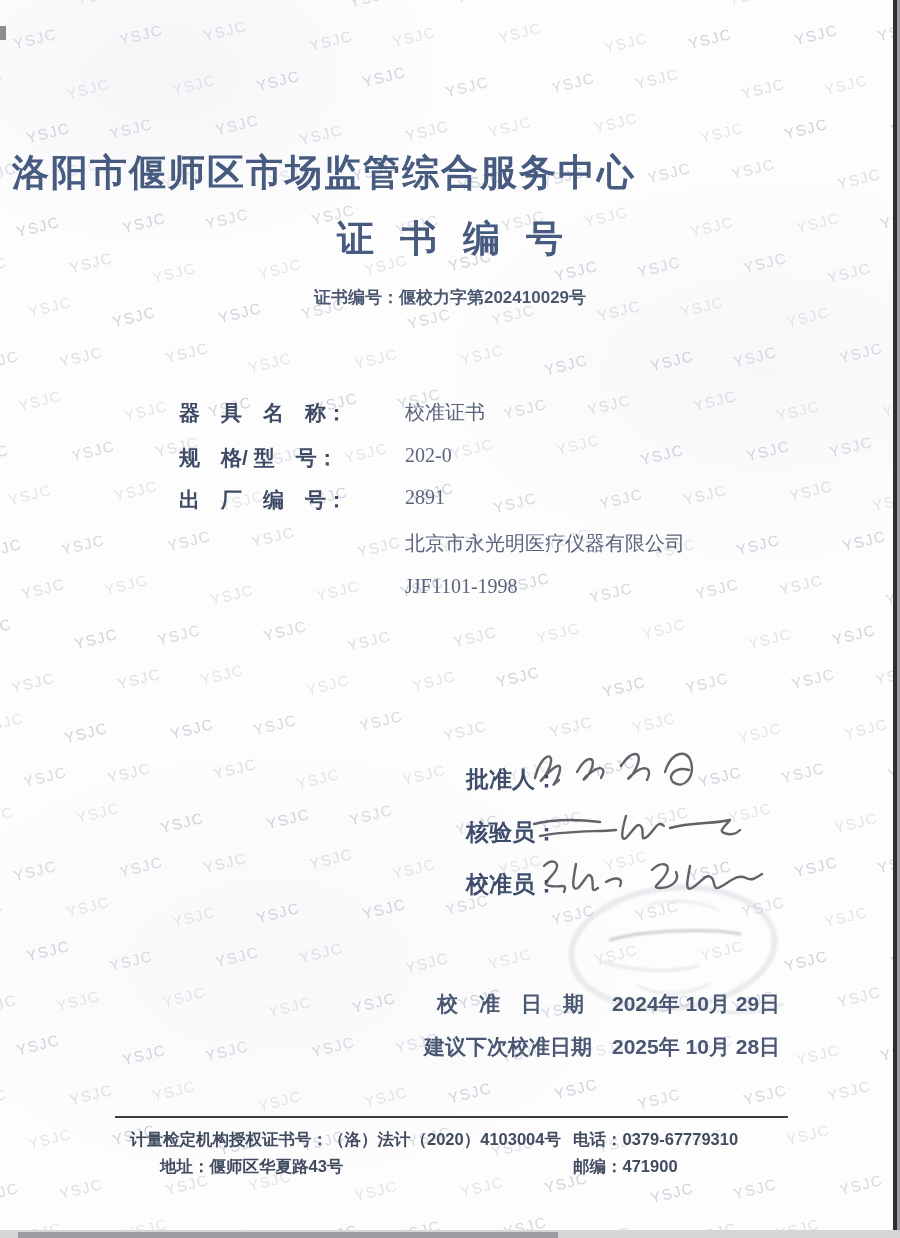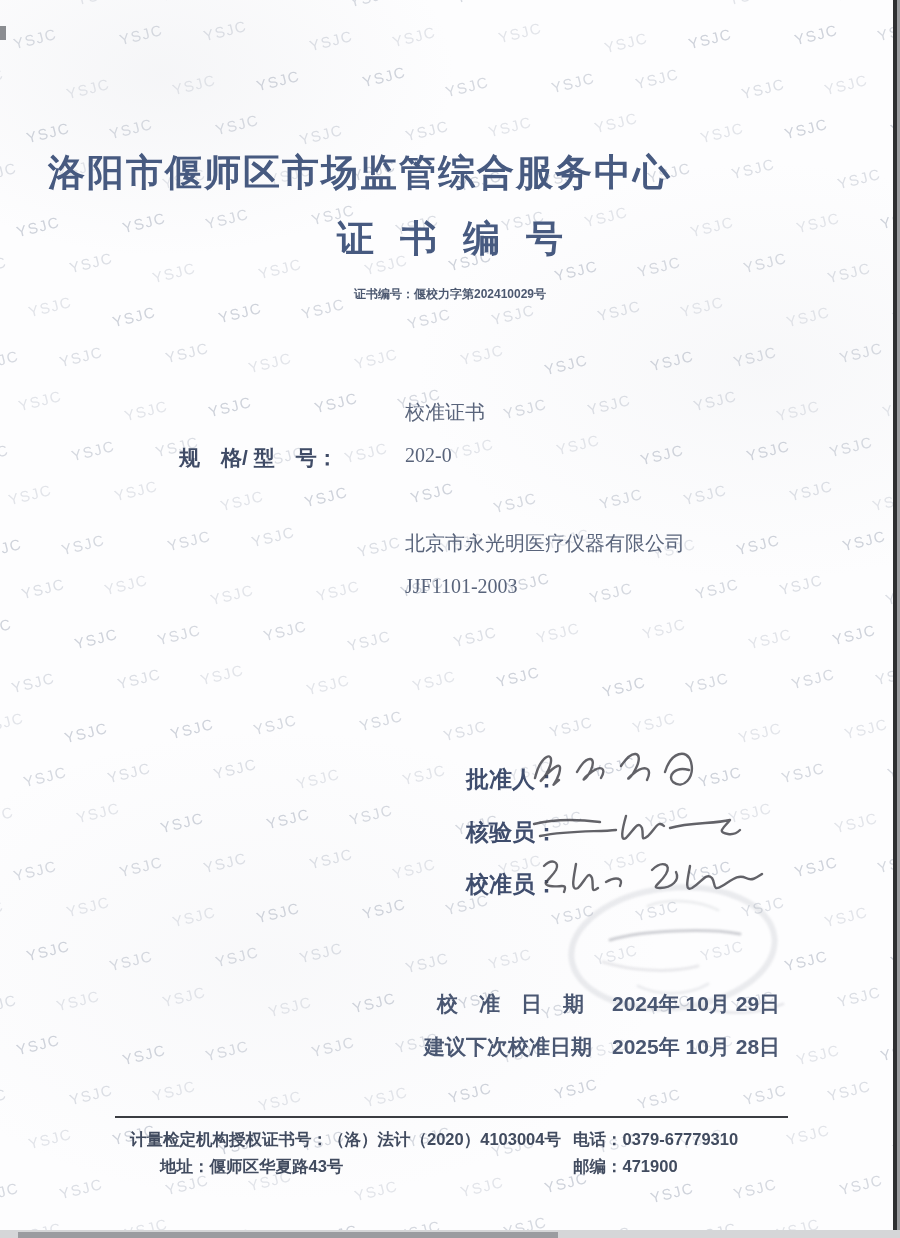--- a/index.html
+++ b/index.html
@@ -20,7 +20,7 @@
   .wm{position:absolute;font-size:15px;letter-spacing:1.5px;color:#aab1bf;
       transform:rotate(-14deg);white-space:nowrap;font-weight:500;}
   
-  .org-title{position:absolute;left:0;top:148px;width:720px;text-align:center;
+  .org-title{position:absolute;left:12px;top:148px;width:720px;
     font-size:37px;font-weight:bold;letter-spacing:2px;color:#475a80;}
   .doc-title{position:absolute;left:0;top:214px;width:900px;text-align:center;
     font-size:37px;font-weight:bold;letter-spacing:26px;text-indent:26px;color:#475a80;}

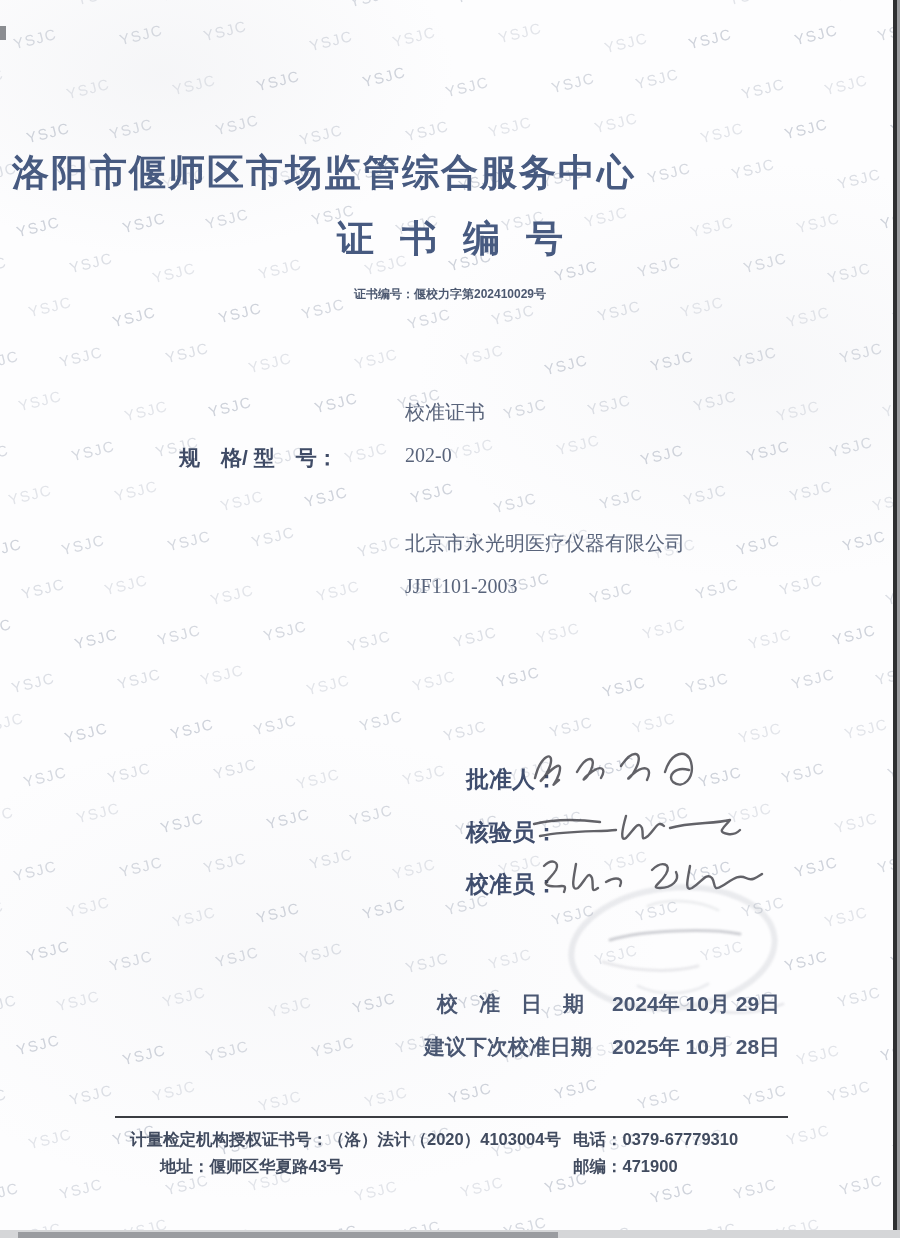--- a/index.html
+++ b/index.html
@@ -25,7 +25,7 @@
   .doc-title{position:absolute;left:0;top:214px;width:900px;text-align:center;
     font-size:37px;font-weight:bold;letter-spacing:26px;text-indent:26px;color:#475a80;}
   .cert-no{position:absolute;left:0;top:286px;width:900px;text-align:center;
-    font-size:12px;font-weight:600;color:#4c5870;}
+    font-size:17px;font-weight:600;color:#4c5870;}
   
   .frow{position:absolute;left:0;width:900px;height:30px;}
   .flabel{position:absolute;left:179px;font-size:21px;font-weight:bold;color:#3f4b66;white-space:pre;}

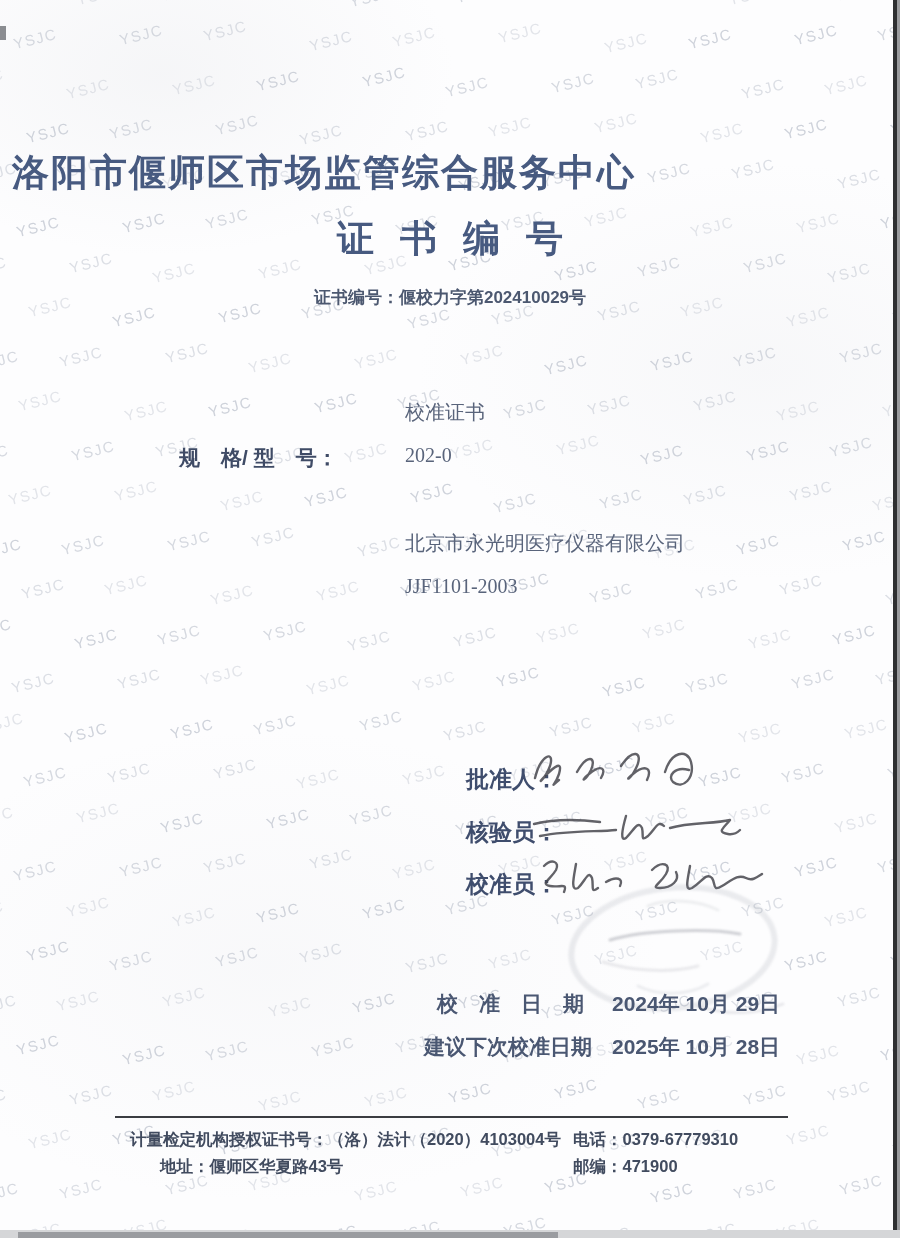--- a/index.html
+++ b/index.html
@@ -356,6 +356,7 @@
   <div class="cert-no">证书编号：偃校力字第202410029号</div>
 
   <div class="frow" id="frow1">
+    <span class="flabel">器　具　名　称：</span>
     <span class="fvalue">校准证书</span>
   </div>
   <div class="frow" id="frow2">

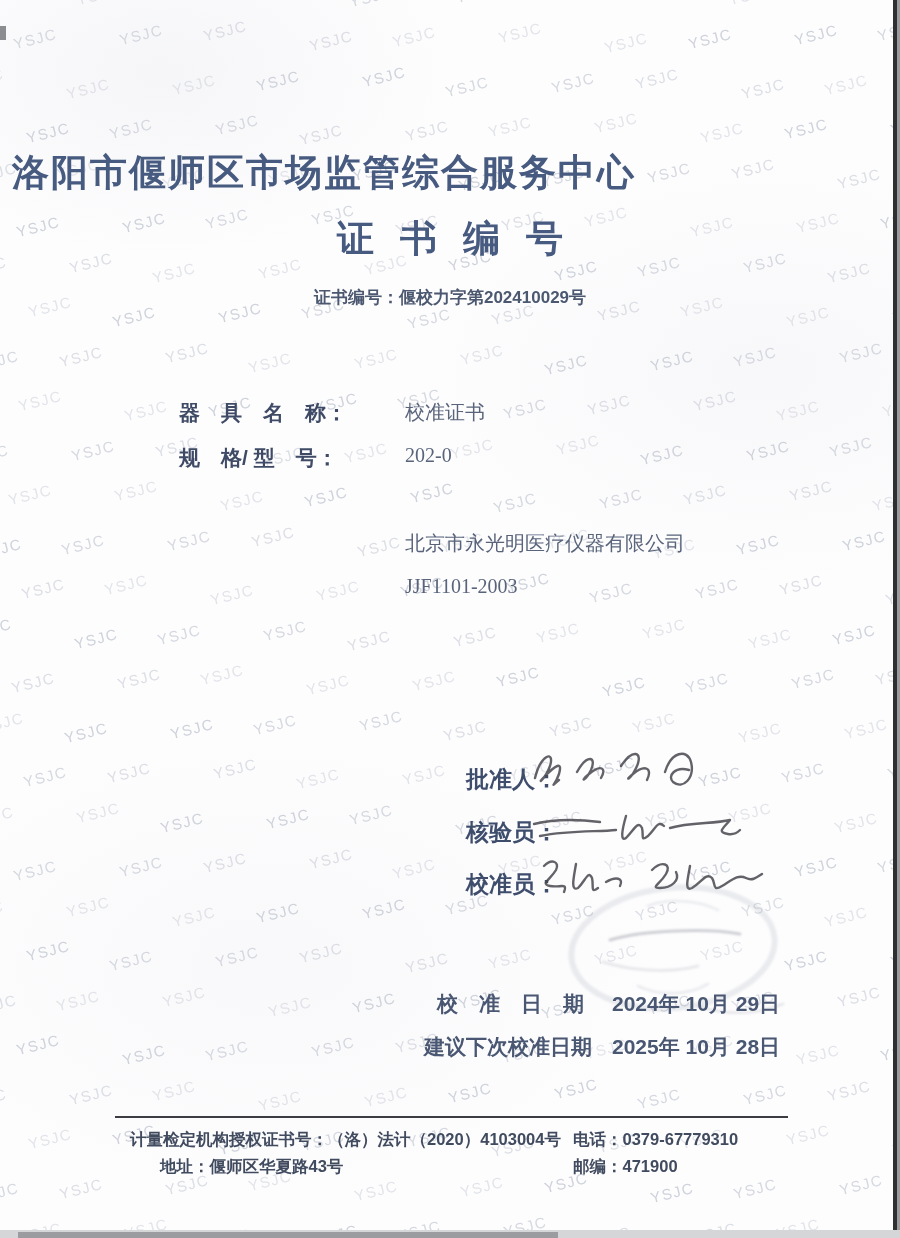--- a/index.html
+++ b/index.html
@@ -363,6 +363,10 @@
     <span class="flabel">规　格/ 型　号：</span>
     <span class="fvalue">202-0</span>
   </div>
+  <div class="frow" id="frow3">
+    <span class="flabel">出　厂　编　号：</span>
+    <span class="fvalue">2891</span>
+  </div>
   <div class="frow" id="frow4">
     <span class="fvalue">北京市永光明医疗仪器有限公司</span>
   </div>

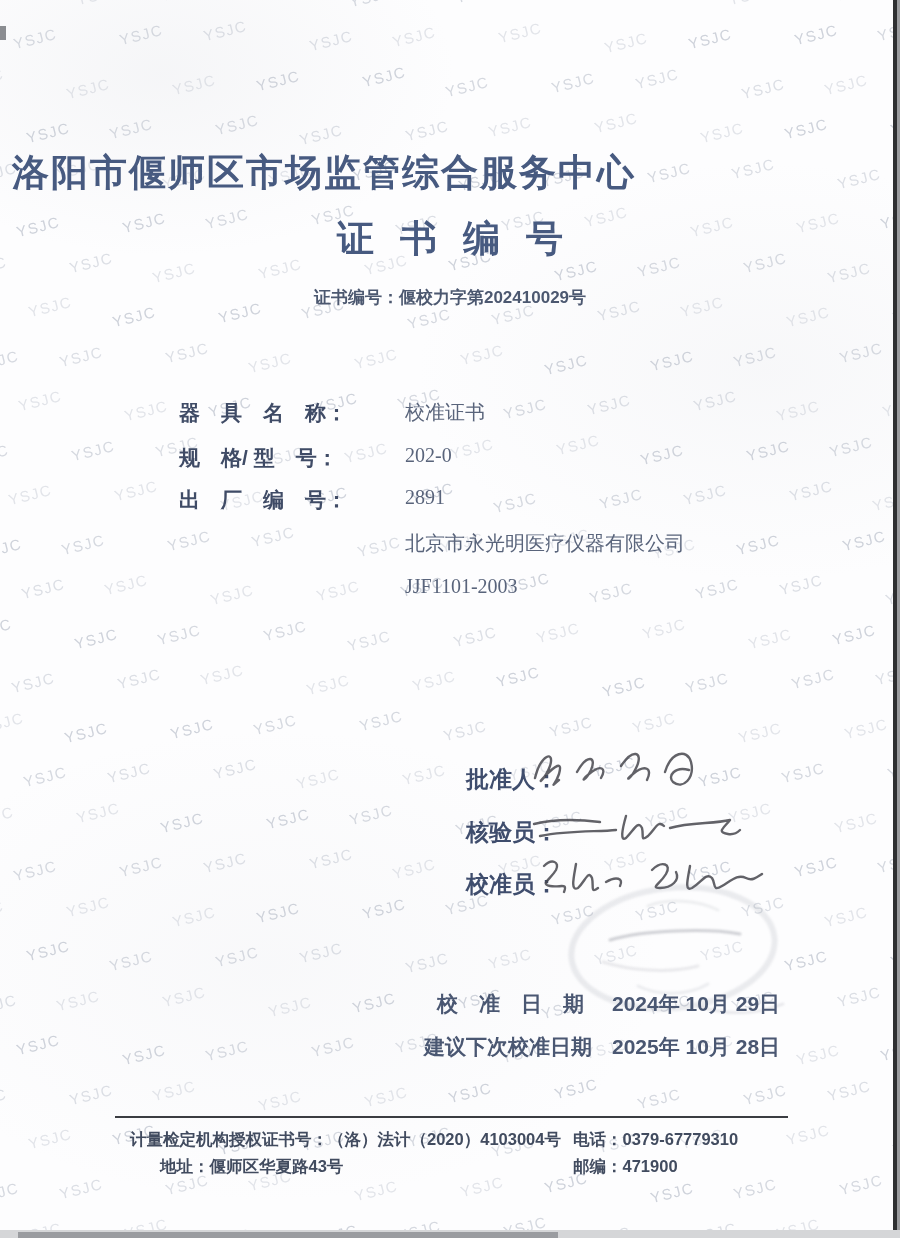--- a/index.html
+++ b/index.html
@@ -371,7 +371,7 @@
     <span class="fvalue">北京市永光明医疗仪器有限公司</span>
   </div>
   <div class="frow" id="frow5">
-    <span class="fvalue">JJF1101-2003</span>
+    <span class="fvalue">JJF1101-1998</span>
   </div>
 
   <div class="srow" id="srow0">

